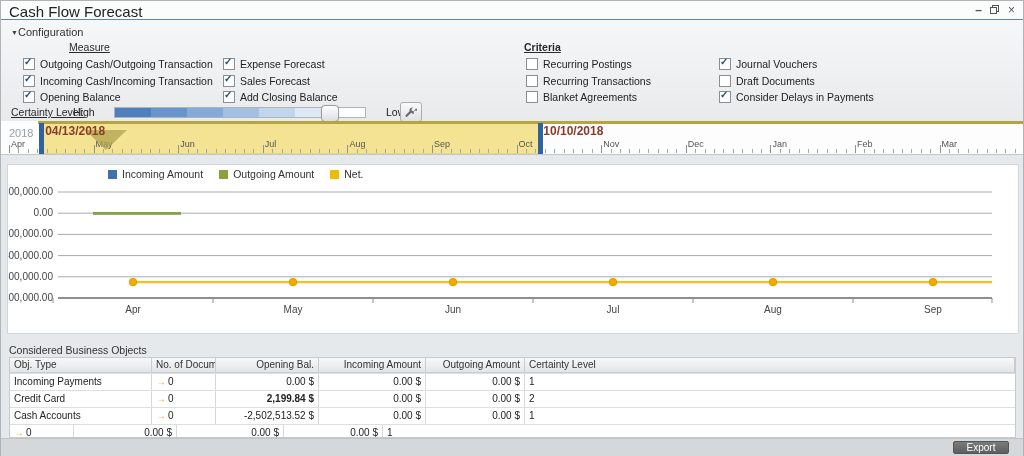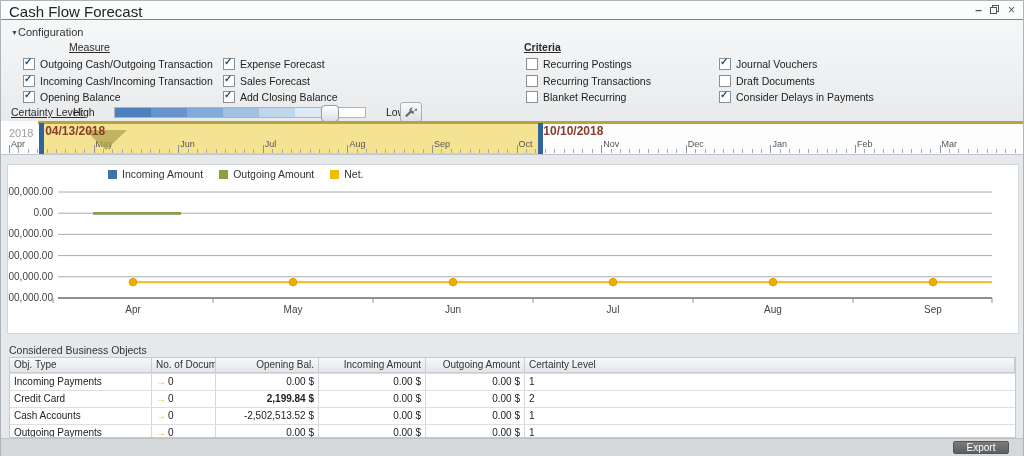--- a/index.html
+++ b/index.html
@@ -163,7 +163,7 @@
         </div>
         <div class="cb-item">
           <span class="cb"></span>
-          <span class="cb-label">Blanket Recurring</span>
+          <span class="cb-label">Blanket Agreements</span>
         </div>
       </div>
     <div class="cbcol" style="left:718px">

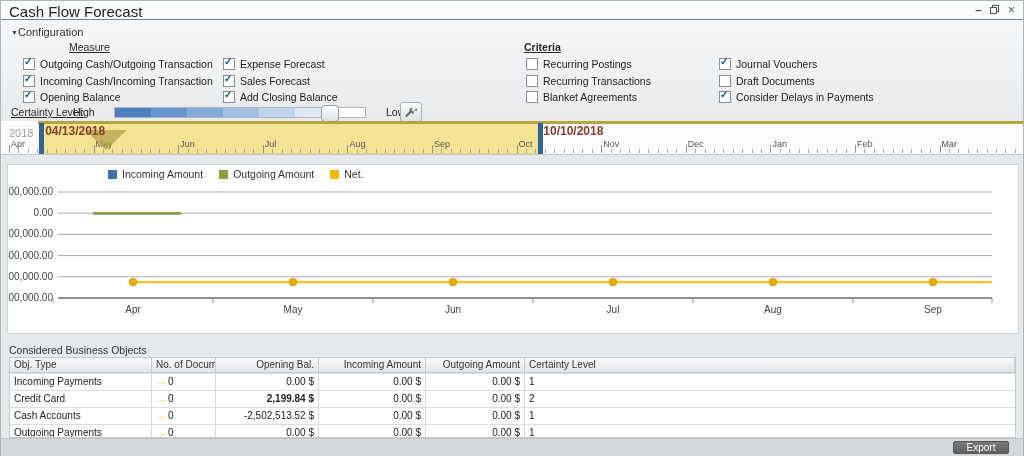--- a/index.html
+++ b/index.html
@@ -426,7 +426,6 @@
         <div class="tcell">1</div>
       </div>
       <div class="trow">
-        <div class="tcell" style="width: 142px;">Outgoing Payments</div>
         <div class="tcell" style="width: 64px;"><span class="link-arrow">→</span><span>0</span></div>
         <div class="tcell right" style="width: 103px;">0.00 $</div>
         <div class="tcell right" style="width: 107px;">0.00 $</div>

